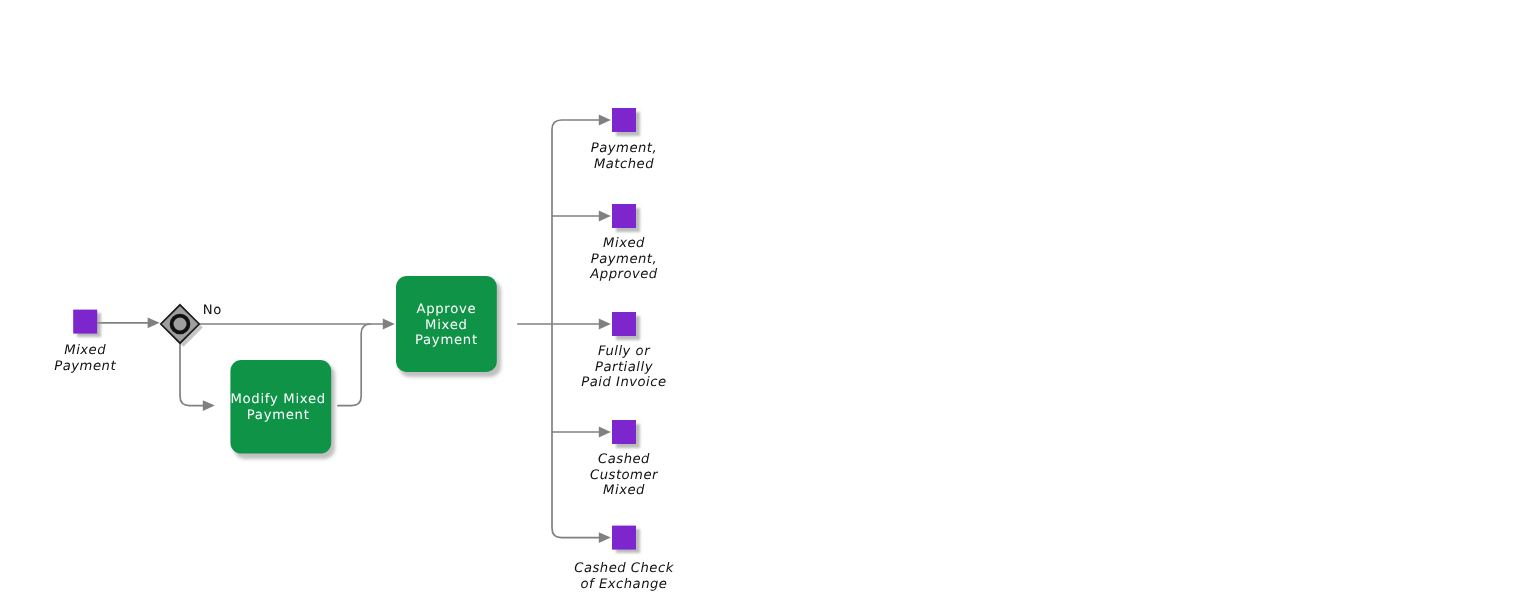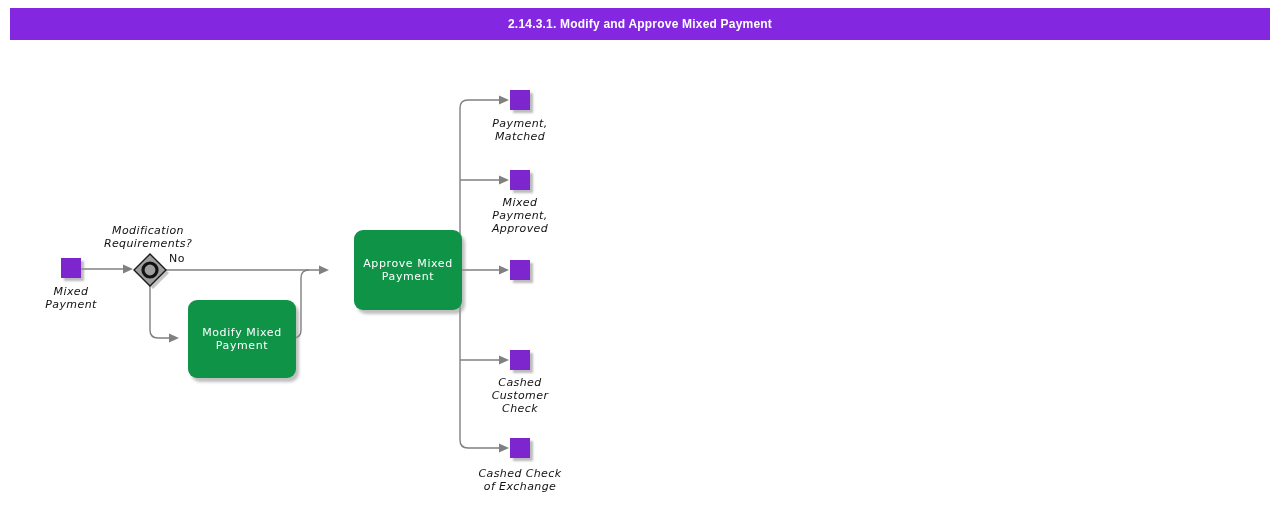--- a/index.html
+++ b/index.html
@@ -42,9 +42,6 @@
 
 <div class="canvas">
 
-  <div class="banner">
-    <span class="banner-title">2.14.3.1. Modify and Approve Mixed Payment</span>
-  </div>
 
   <svg class="wires" width="1280" height="507" viewBox="0 0 1280 507">
     <g stroke="#808080" stroke-width="1.4" fill="none">

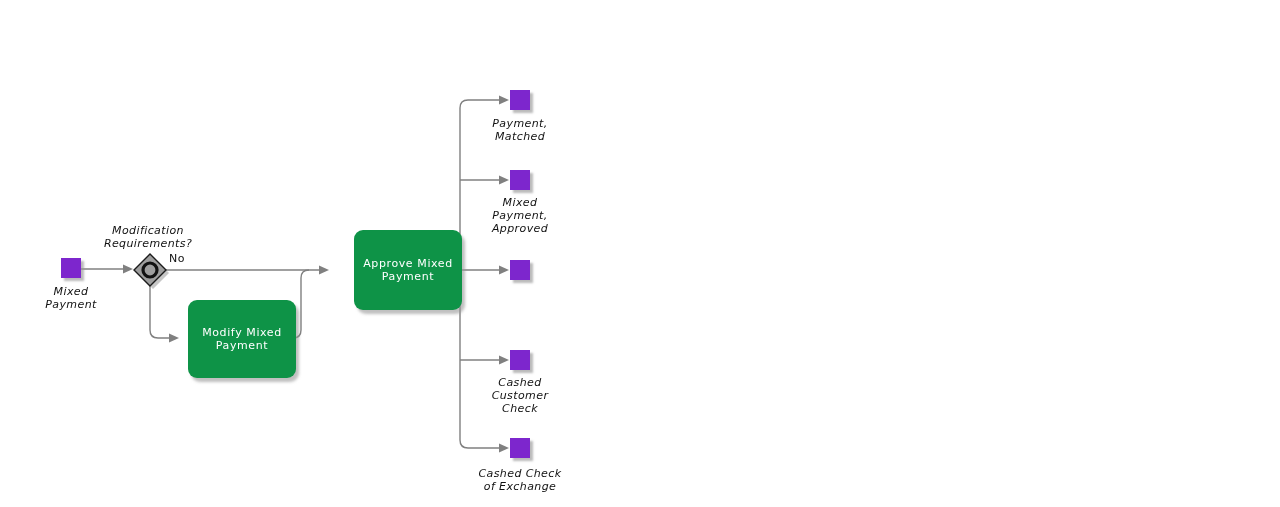--- a/index.html
+++ b/index.html
@@ -76,8 +76,6 @@
   <div class="lbl" style="left:11px;top:285px;width:120px;">Mixed
 Payment</div>
 
-  <div class="lbl" style="left:88px;top:224px;width:120px;">Modification
-Requirements?</div>
   <div class="lbl-no" style="left:169px;top:252px;">No</div>
 
   <div class="task" style="left:330px;top:230px;height:80px;">

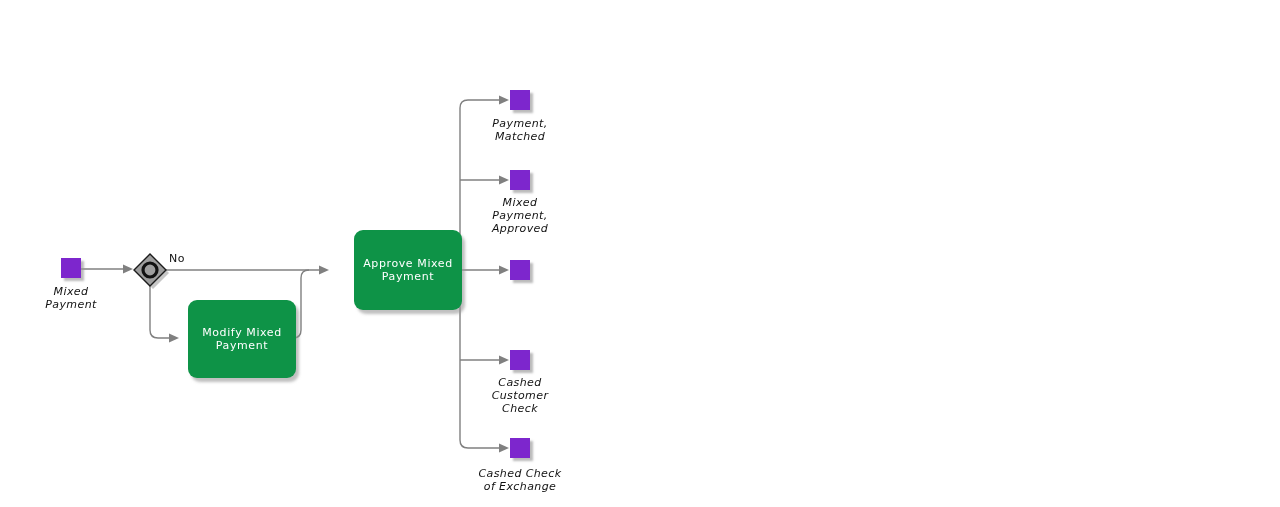--- a/index.html
+++ b/index.html
@@ -21,9 +21,9 @@
     box-shadow:3px 3px 2px rgba(150,150,150,0.65);
   }
   .task{
-    position:absolute;width:108px;background:#0E9347;border-radius:9px;
+    position:absolute;width:84px;background:#0E9347;border-radius:9px;
     box-shadow:3px 4px 3px rgba(150,150,150,0.6);
-    display:flex;align-items:center;justify-content:center;margin-left:24px;
+    display:flex;align-items:center;justify-content:flex-start;
   }
   .task-label{
     color:#ffffff;font-size:11px;line-height:13px;text-align:center;

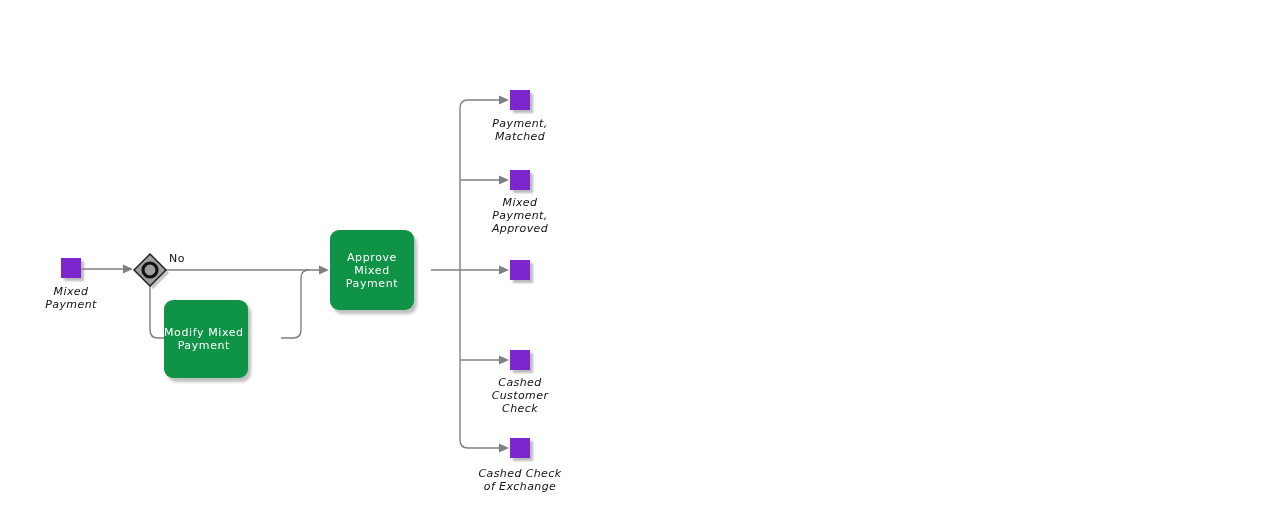--- a/index.html
+++ b/index.html
@@ -97,6 +97,9 @@
 Approved</div>
 
   <div class="sq" style="left:510px;top:260px;"></div>
+  <div class="lbl" style="left:460px;top:286px;width:120px;">Fully or
+Partially
+Paid Invoice</div>
 
   <div class="sq" style="left:510px;top:350px;"></div>
   <div class="lbl" style="left:460px;top:376px;width:120px;">Cashed

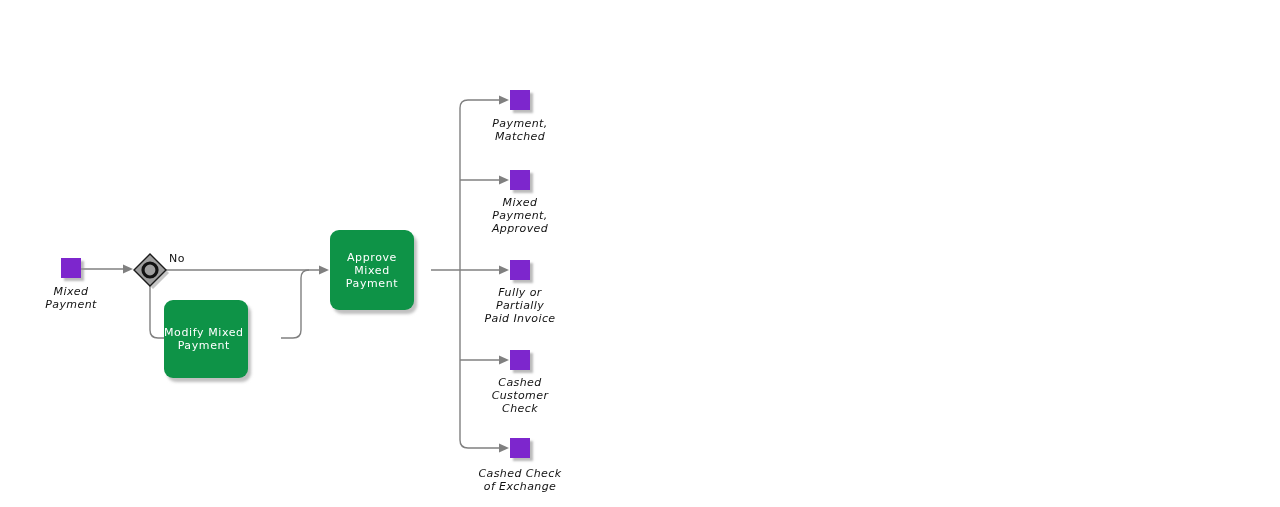--- a/index.html
+++ b/index.html
@@ -82,7 +82,7 @@
     <span class="task-label">Approve Mixed
 Payment</span>
   </div>
-  <div class="task" style="left:164px;top:300px;height:78px;">
+  <div class="task" style="left:192px;top:300px;height:78px;">
     <span class="task-label">Modify Mixed
 Payment</span>
   </div>

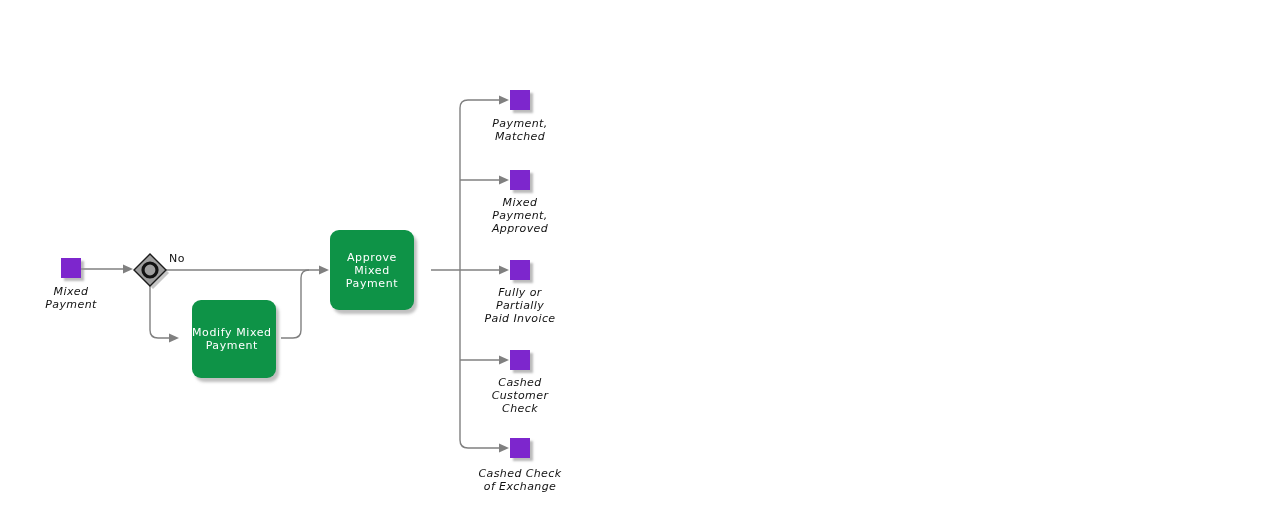--- a/index.html
+++ b/index.html
@@ -104,7 +104,7 @@
   <div class="sq" style="left:510px;top:350px;"></div>
   <div class="lbl" style="left:460px;top:376px;width:120px;">Cashed
 Customer
-Check</div>
+Mixed</div>
 
   <div class="sq" style="left:510px;top:438px;"></div>
   <div class="lbl" style="left:460px;top:467px;width:120px;">Cashed Check

